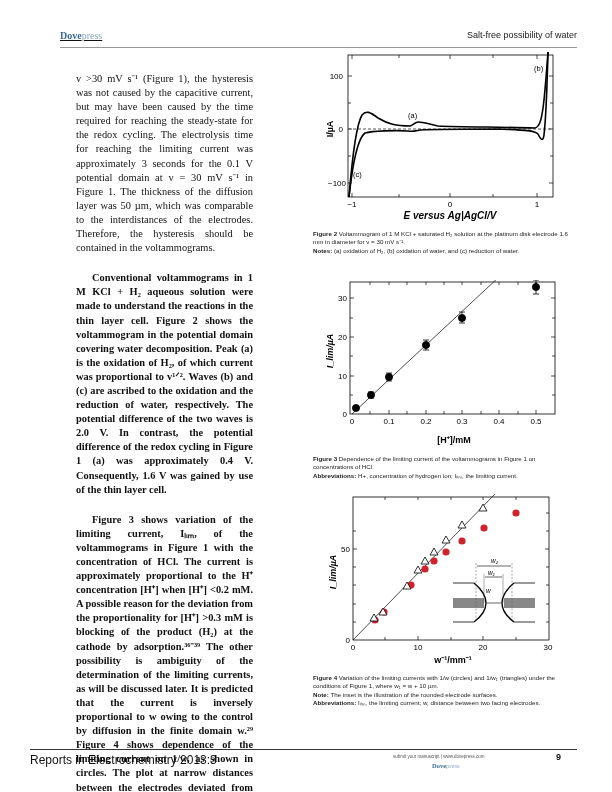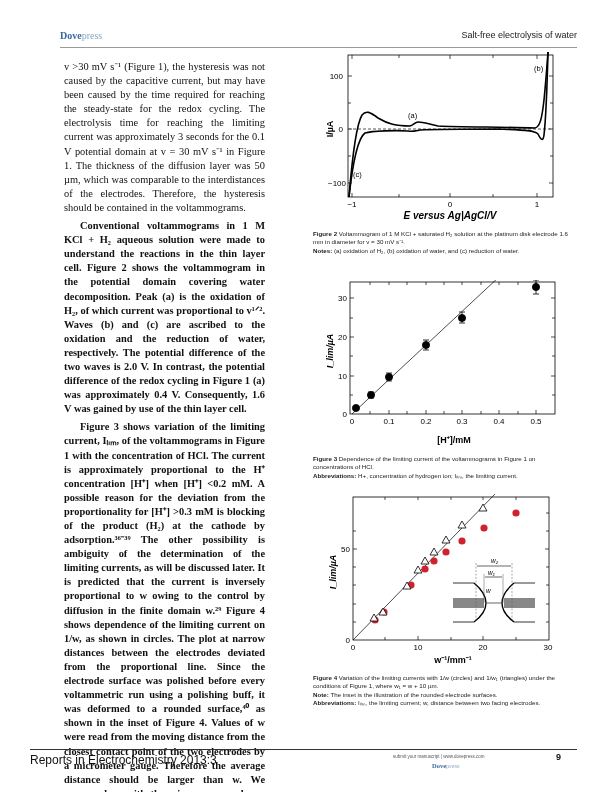--- a/index.html
+++ b/index.html
@@ -5,7 +5,7 @@
   html, body { margin:0; padding:0; background:#fff; }
   body { width:612px; height:792px; position:relative; overflow:hidden; font-family:"Liberation Serif", serif; color:#111; }
   .hdr-rule { position:absolute; left:60px; right:35px; top:47px; height:1px; background:#999; }
-  .hdr-left { position:absolute; left:60px; top:30px; font-size:10px; font-family:"Liberation Serif", serif; }
+  .hdr-left { position:absolute; left:60px; top:30px; font-size:10px; font-family:"Liberation Serif", serif;text-decoration:underline; }
   .hdr-left .dove { color:#3a6aa0; font-weight:bold; }
   .hdr-left .press { color:#8aa7c4; }
   .hdr-right { position:absolute; right:35px; top:30px; font-size:9px; font-family:"Liberation Sans", sans-serif; color:#222; }

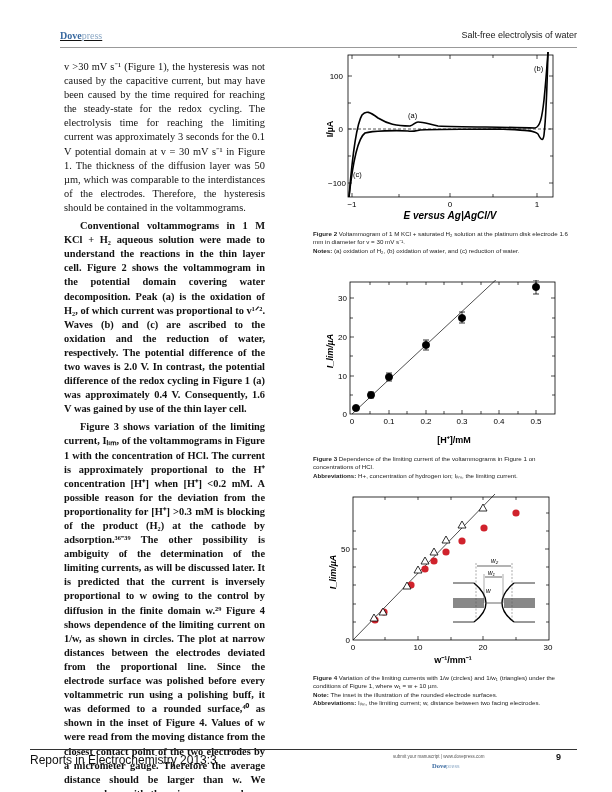--- a/index.html
+++ b/index.html
@@ -30,7 +30,7 @@
 <div class="hdr-left">
   <span class="dove">Dove</span><span class="press">press</span>
 </div>
-<div class="hdr-right">Salt-free electrolysis of water</div>
+<div class="hdr-right">Salt-free possibility of water</div>
 <div class="hdr-rule"></div>
 
 <div class="body-col">

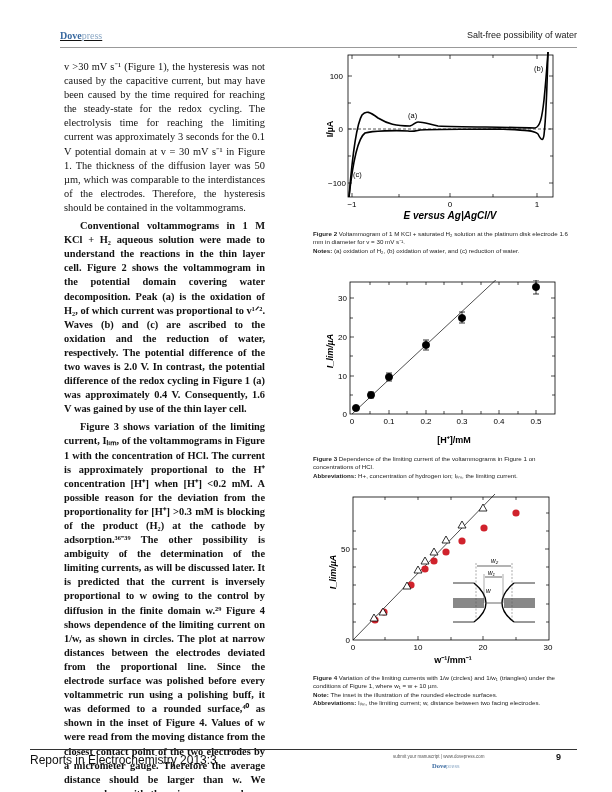--- a/index.html
+++ b/index.html
@@ -10,7 +10,7 @@
   .hdr-left .press { color:#8aa7c4; }
   .hdr-right { position:absolute; right:35px; top:30px; font-size:9px; font-family:"Liberation Sans", sans-serif; color:#222; }
   .body-col { position:absolute; left:60px; top:56px; width:209px; font-size:10.4px; line-height:14.1px; text-align:justify; }
-  .body-col p { margin:4px; }
+  .body-col p { margin:16px; }
   .body-col p.ind { text-indent:16px;font-weight:bold; }
   .fig { position:absolute; }
   .cap { position:absolute; left:313px; width:257px; font-family:"Liberation Sans", sans-serif; font-size:6.2px; line-height:8.4px; color:#222; }

